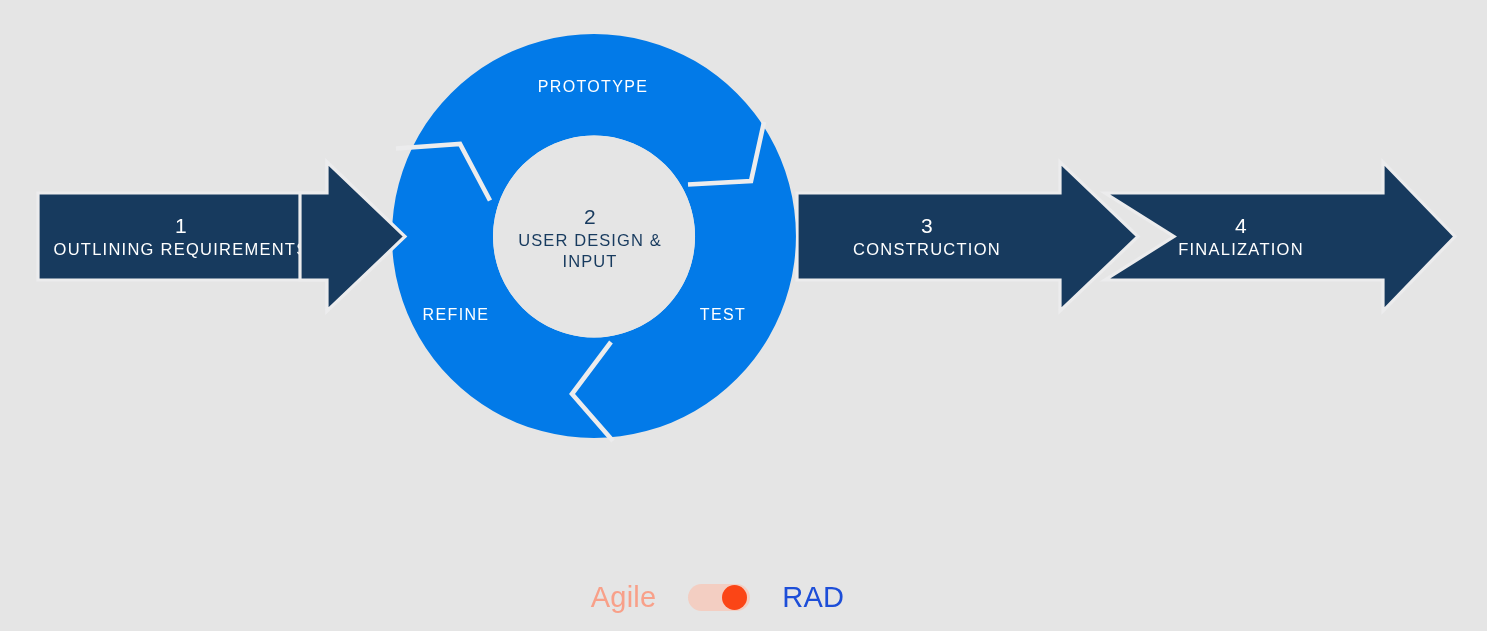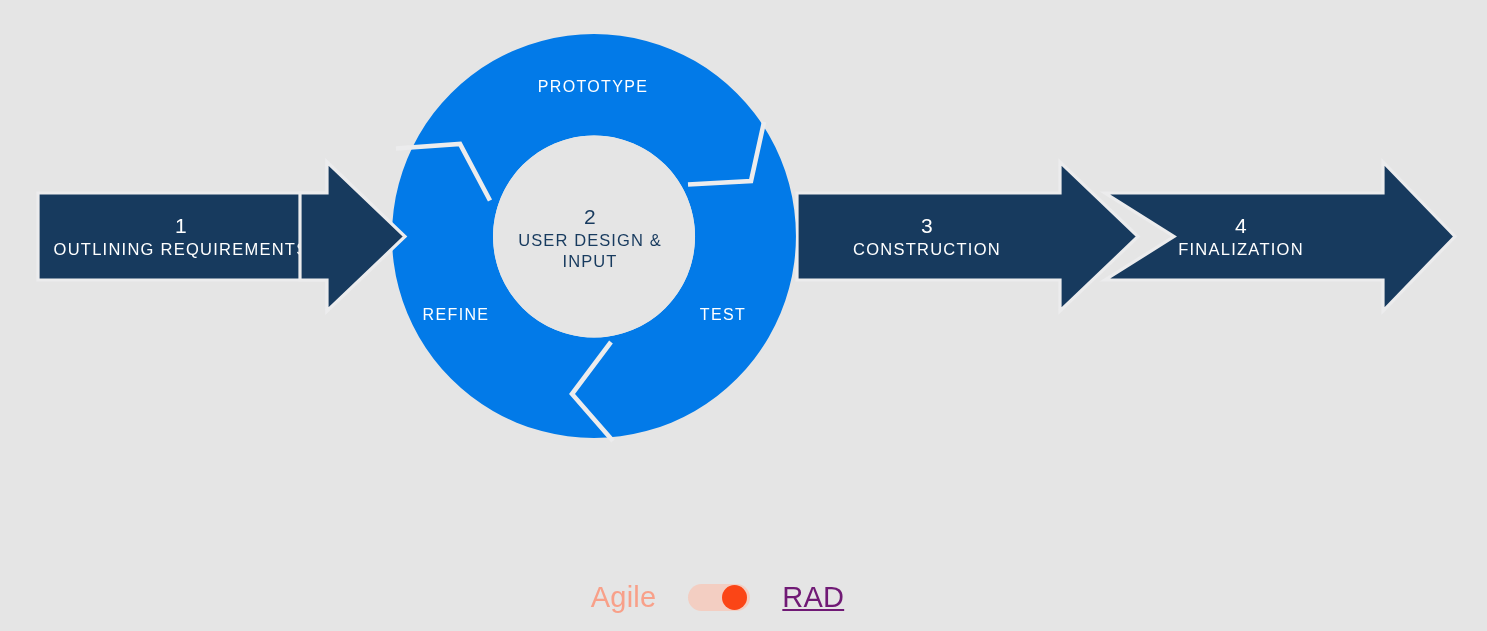--- a/index.html
+++ b/index.html
@@ -71,7 +71,7 @@
     font-family: "Liberation Sans", sans-serif;
   }
   .legend-left  { color: #f8a089; }
-  .legend-right { color: #701a75; text-decoration: underline; }
+  .legend-right { color: #1d4ed8; }
   #toggle {
     position: relative;
     width: 62px;

